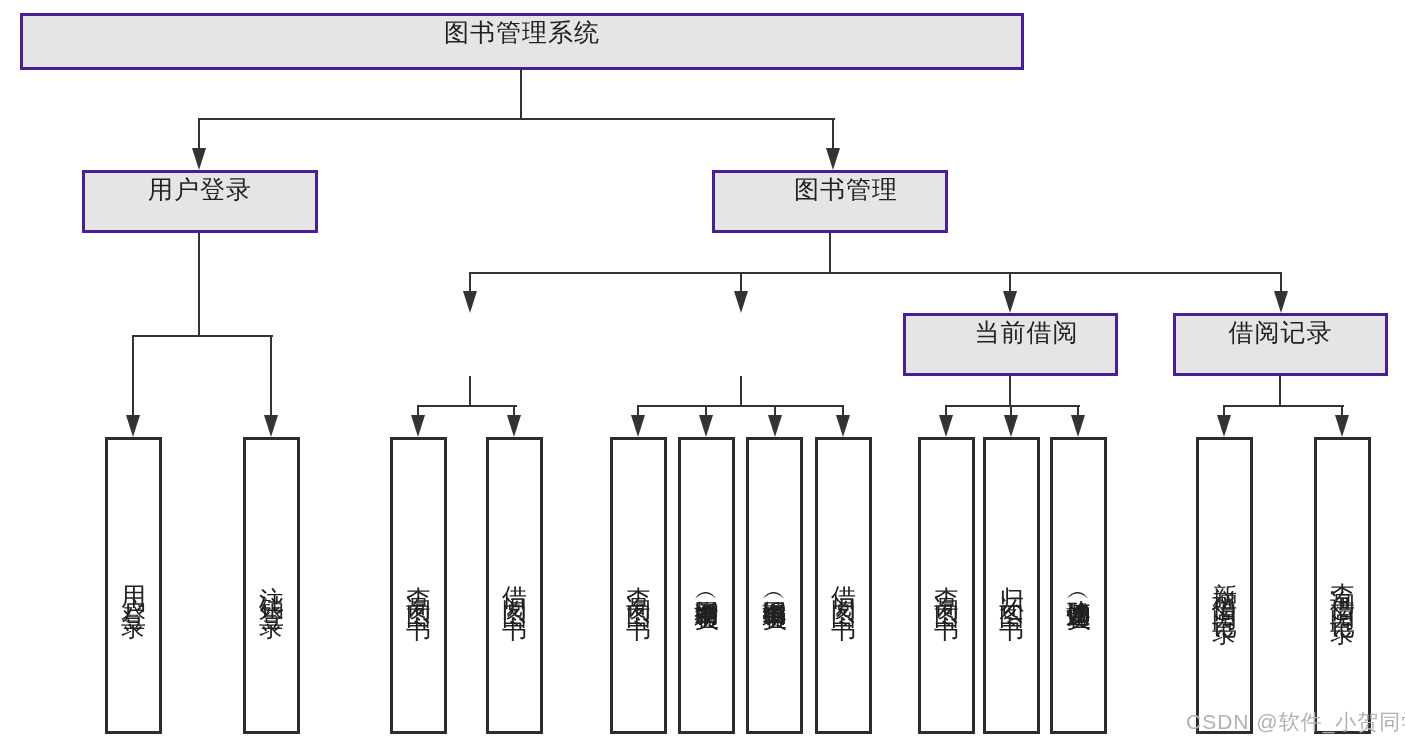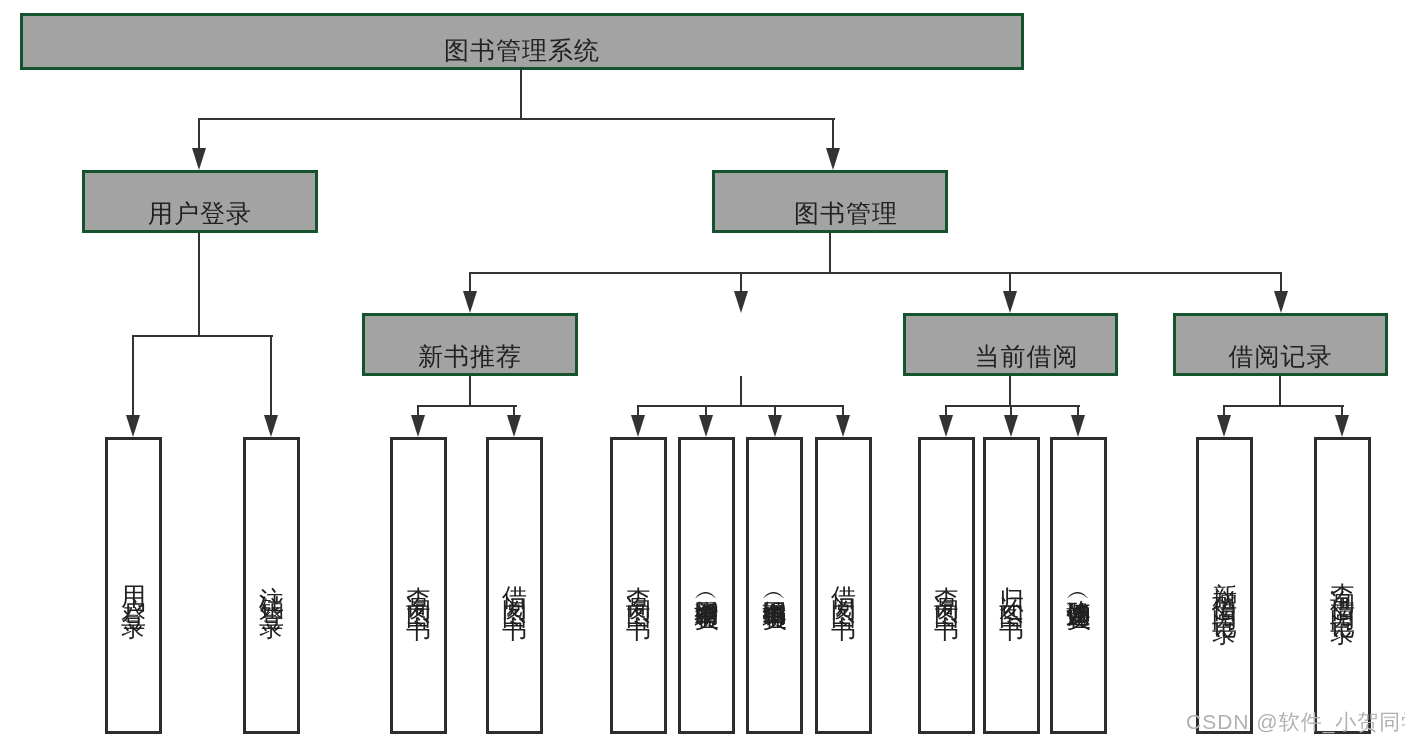--- a/index.html
+++ b/index.html
@@ -9,8 +9,8 @@
   }
   
   .node{
-    position:absolute;box-sizing:border-box;border:3px solid #14532d;background:#a3a3a3;
-    display:flex;align-items:flex-end;justify-content:center;
+    position:absolute;box-sizing:border-box;border:3px solid #4c1d95;background:#e5e5e5;
+    display:flex;align-items:flex-start;justify-content:center;
     font-size:25px;color:#212121;letter-spacing:1px;white-space:nowrap;
   }
   

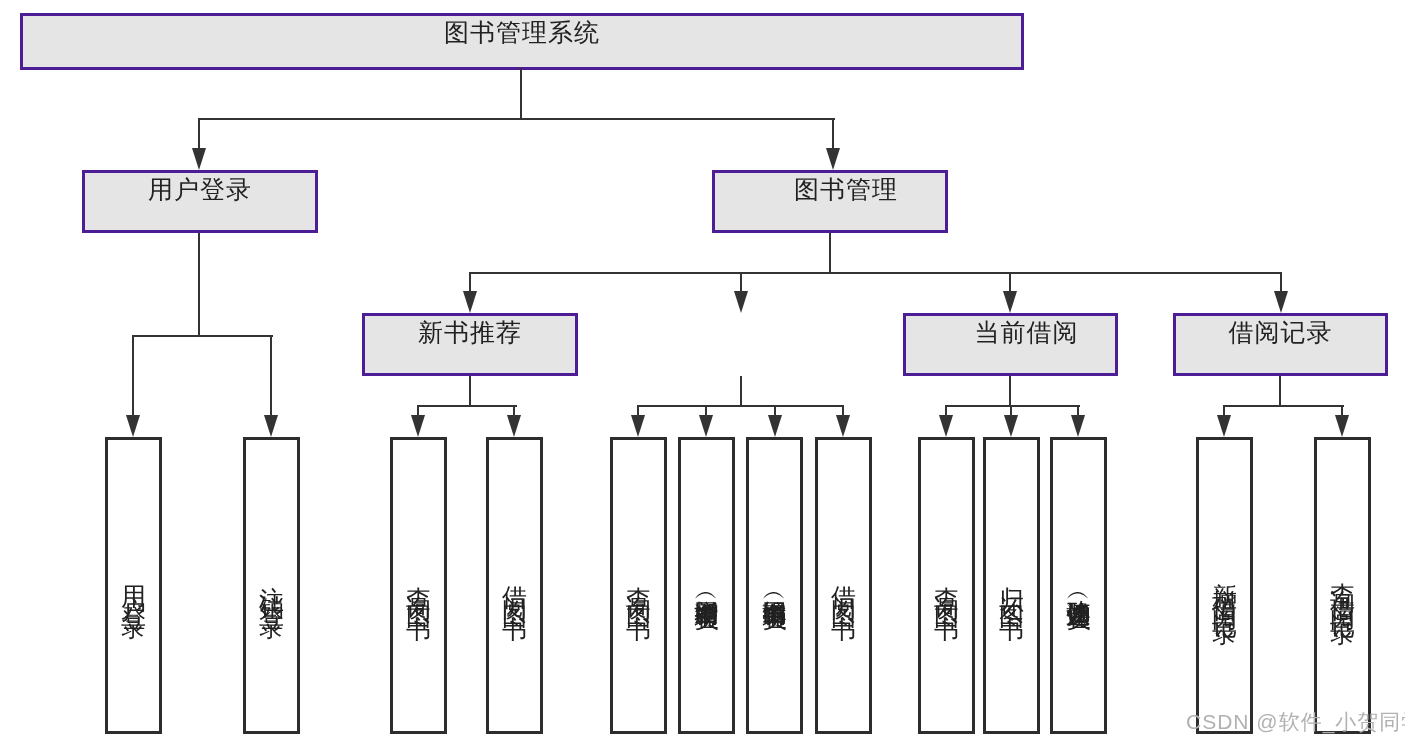--- a/index.html
+++ b/index.html
@@ -55,9 +55,6 @@
     <span>图书管理</span>
   </div>
 
-  <div class="node" style="left:362px;top:313px;width:216px;height:63px;">
-    <span>新书推荐</span>
-  </div>
 
 
   <div class="node" style="left:903px;top:313px;width:215px;height:63px;padding-left:32px;">

